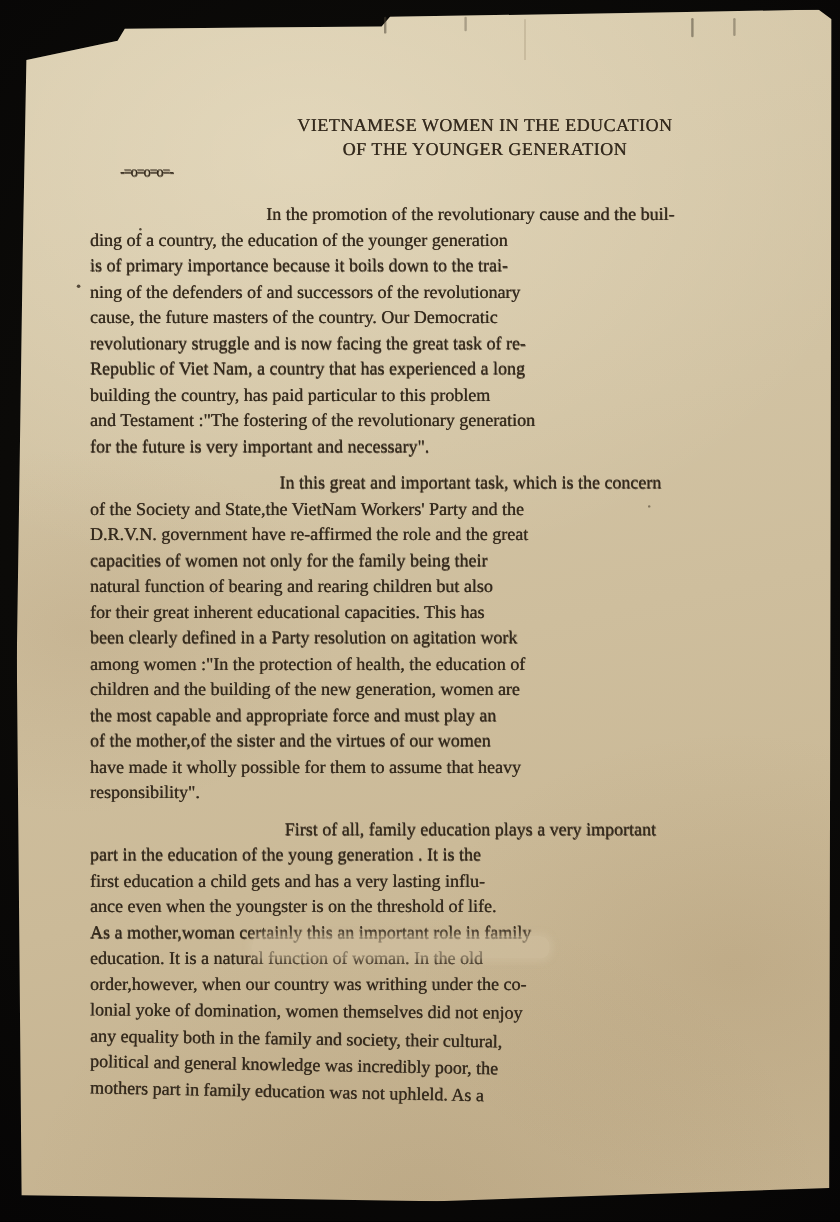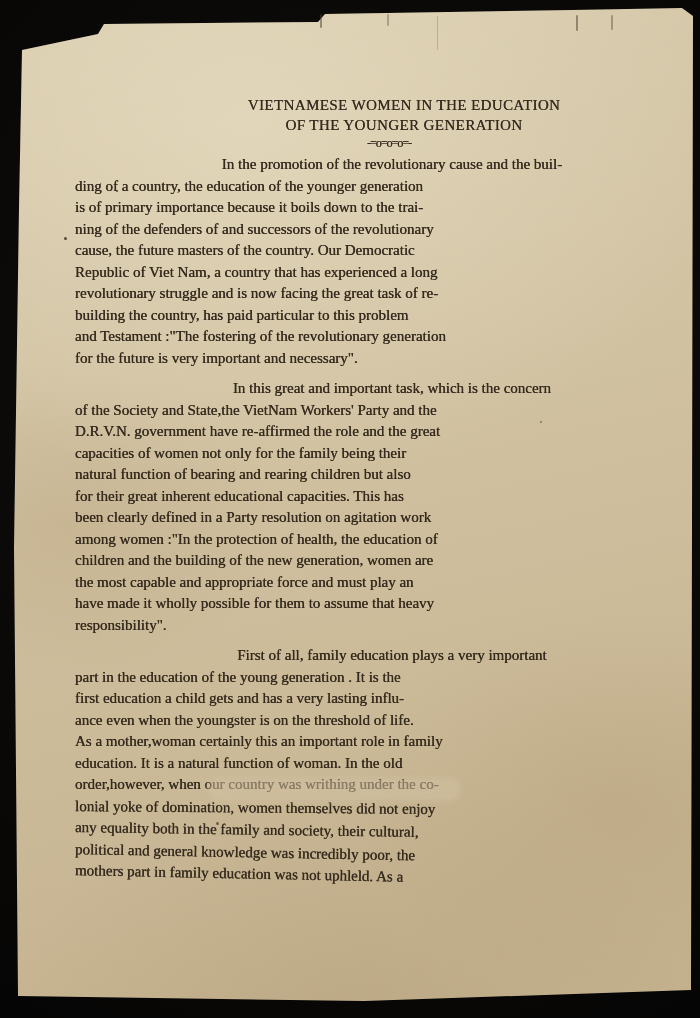--- a/index.html
+++ b/index.html
@@ -33,8 +33,8 @@
     text-shadow:0.3px 0.3px 0.5px rgba(45,34,22,0.8);
   }
   .ornament{
-    display:block;text-align:center;transform:translateX(25px);
-    font-size:12px;line-height:15px;letter-spacing:-1px;margin-bottom:3px;
+    display:block;transform:translateX(25px);
+    font-size:12px;line-height:15px;letter-spacing:-1px;margin-bottom:18px;
     text-shadow:0.3px 0.3px 0.5px rgba(45,34,22,0.8);
   }
   .para{margin:0 0 9px 0;}

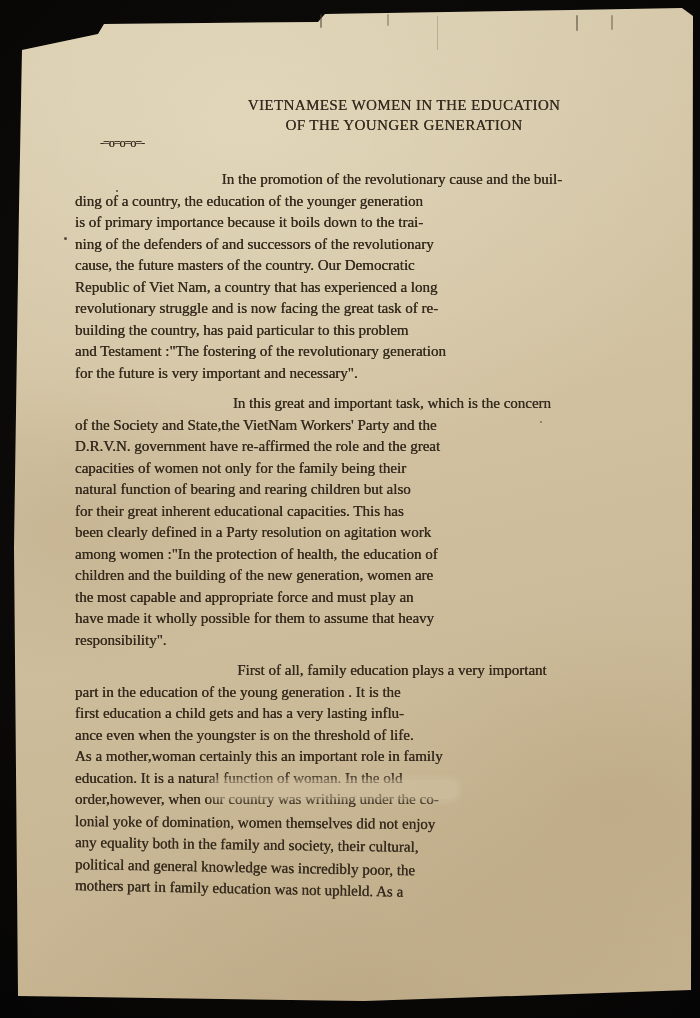--- a/index.html
+++ b/index.html
@@ -78,8 +78,8 @@
         <span class="line">is of primary importance because it boils down to the trai-</span>
         <span class="line">ning of the defenders of and successors of the revolutionary</span>
         <span class="line">cause, the future masters of the country. Our Democratic</span>
+        <span class="line">revolutionary struggle and is now facing the great task of re-</span>
         <span class="line">Republic of Viet Nam, a country that has experienced a long</span>
-        <span class="line">revolutionary struggle and is now facing the great task of re-</span>
         <span class="line">building the country, has paid particular to this problem</span>
         <span class="line">and Testament :"The fostering of the revolutionary generation</span>
         <span class="line">for the future is very important and necessary".</span>

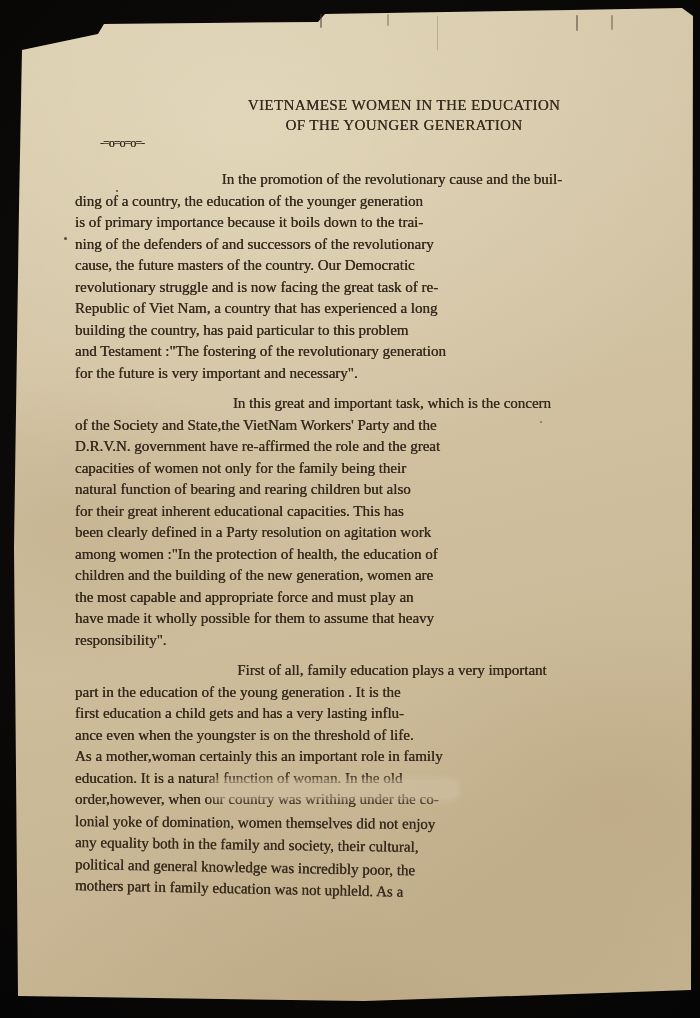--- a/index.html
+++ b/index.html
@@ -96,6 +96,7 @@
         <span class="line">among women :"In the protection of health, the education of</span>
         <span class="line">children and the building of the new generation, women are</span>
         <span class="line">the most capable and appropriate force and must play an</span>
+        <span class="line">of the mother,of the sister and the virtues of our women</span>
         <span class="line">have made it wholly possible for them to assume that heavy</span>
         <span class="line">responsibility".</span>
       </p>

